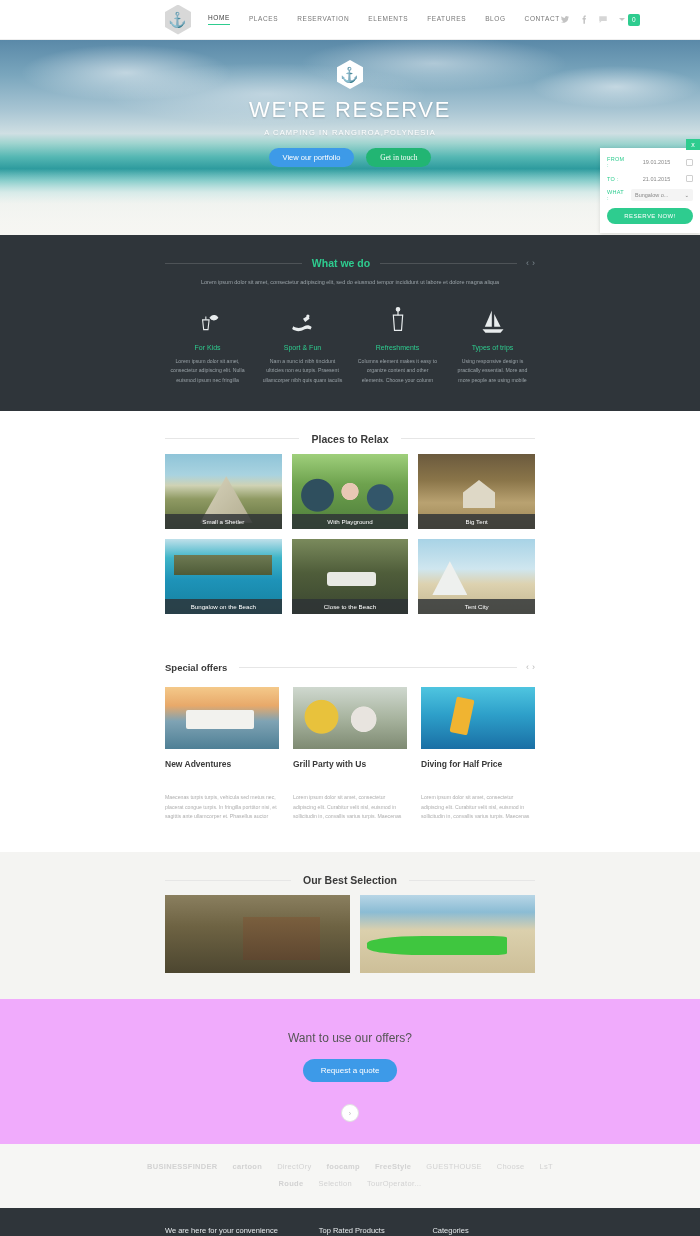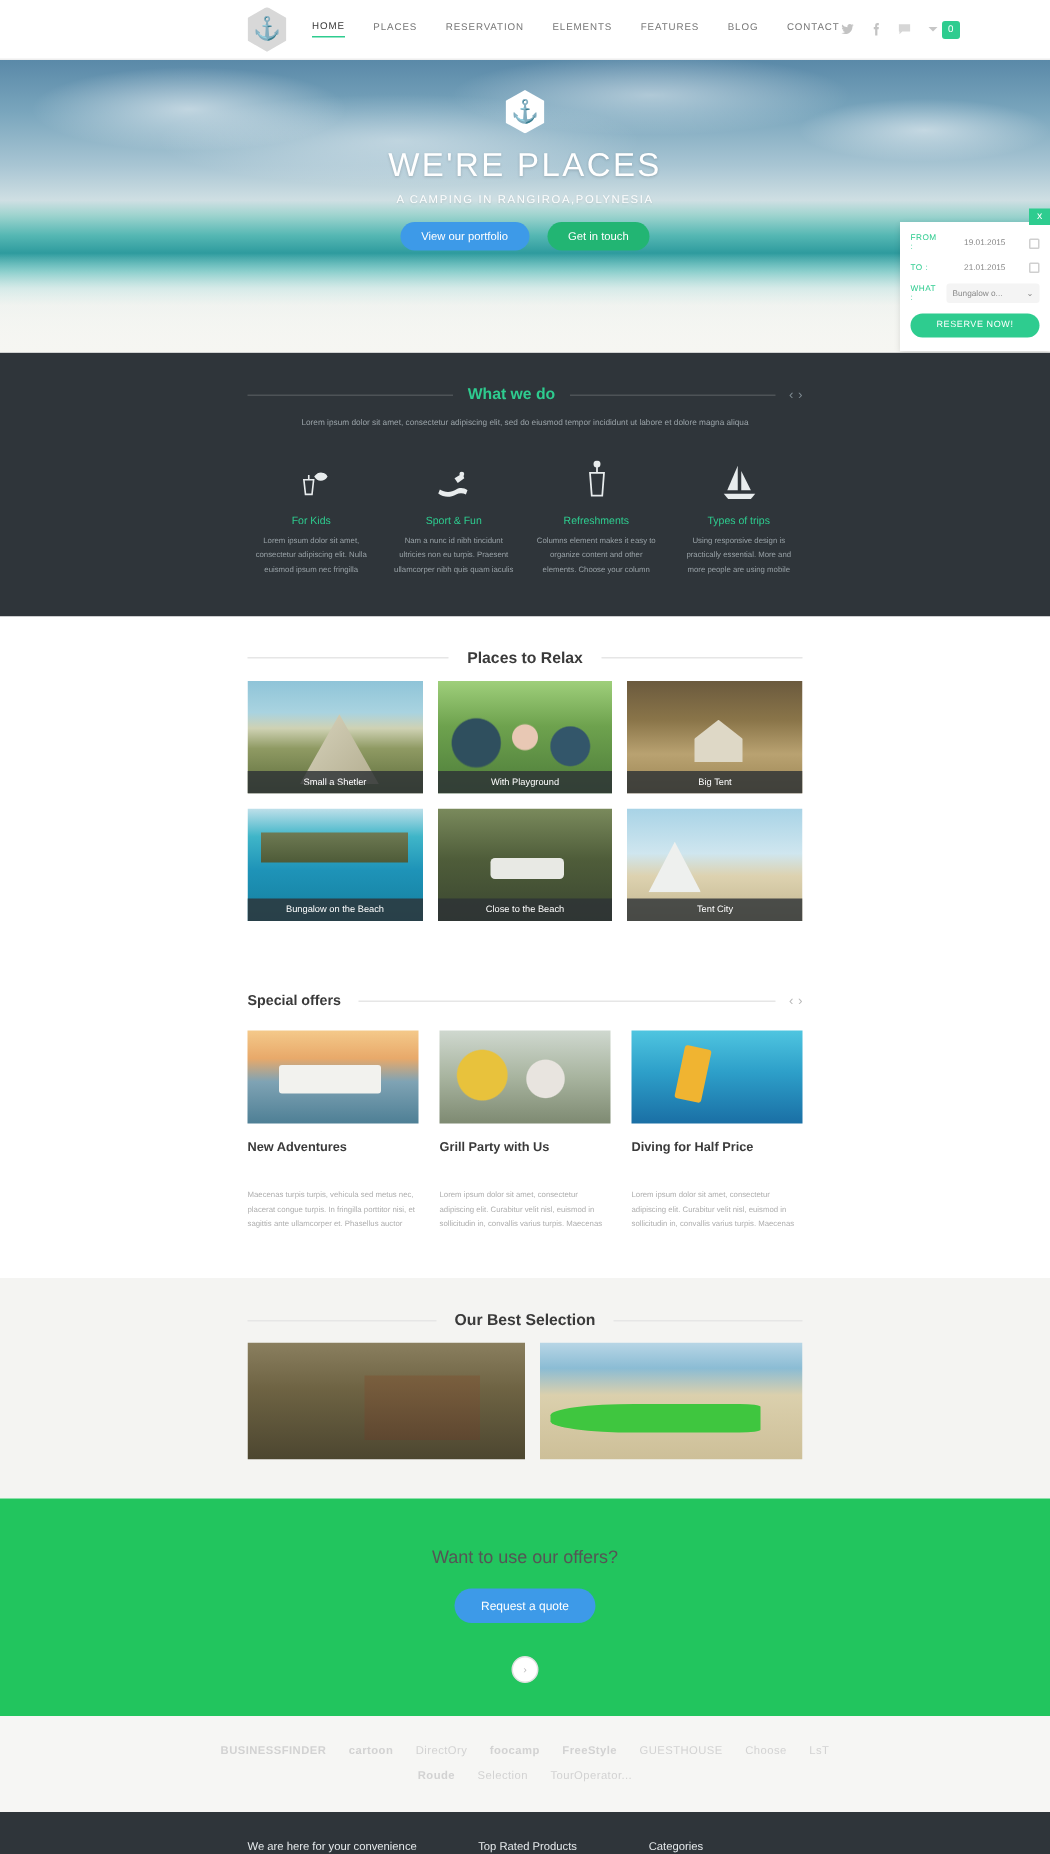--- a/index.html
+++ b/index.html
@@ -265,7 +265,7 @@
       <div class="hero-logo">
           <span class="anchor">⚓</span>
         </div>
-      <h1>WE'RE PLACES</h1>
+      <h1>WE'RE RESERVE</h1>
       <div class="hero-sub">A CAMPING IN RANGIROA,POLYNESIA</div>
       <div class="hero-btns">
         <button class="btn btn-blue">View our portfolio</button>

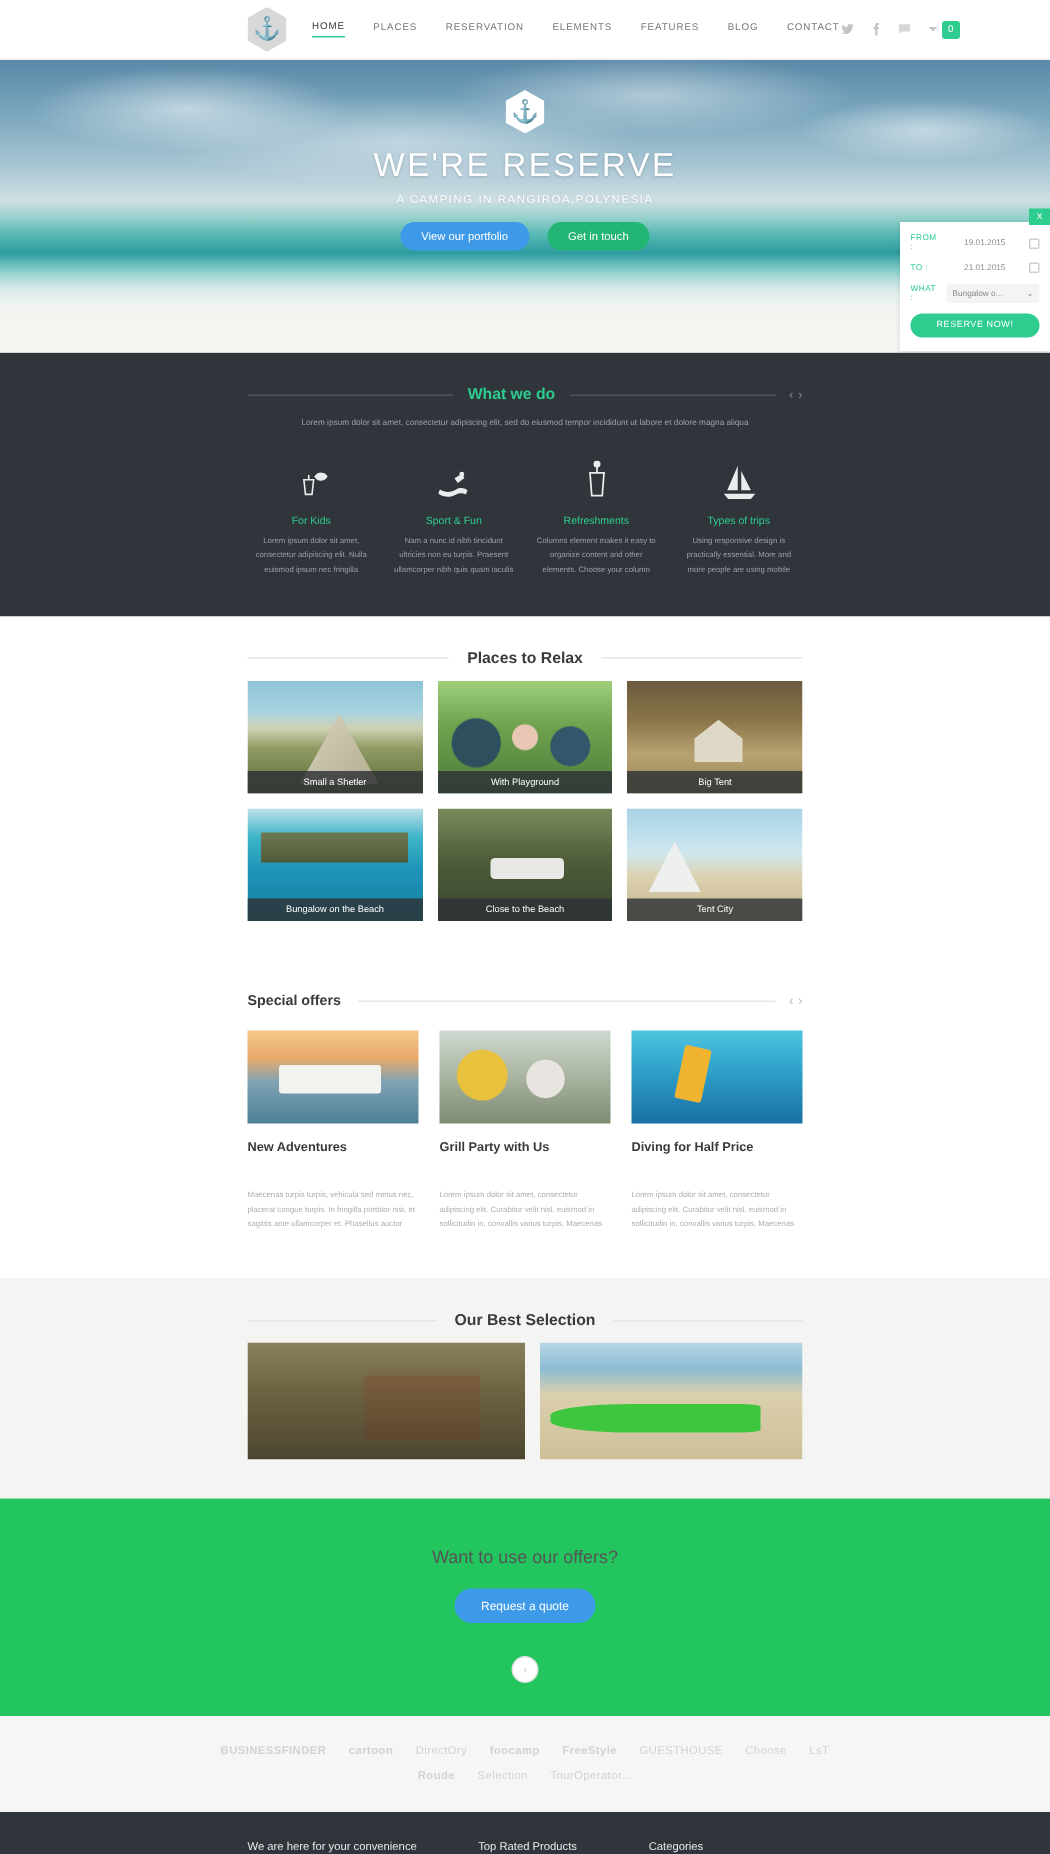--- a/index.html
+++ b/index.html
@@ -85,7 +85,7 @@
     padding:5px 14px; cursor:pointer; font-family:inherit; white-space:nowrap;
   }
   .btn-blue{ background:#3d9ae8; }
-  .btn-green{ background:#22b573; }
+  .btn-green{ background:#22b573;font-family:Liberation Serif, serif; }
 
   
   .booking {

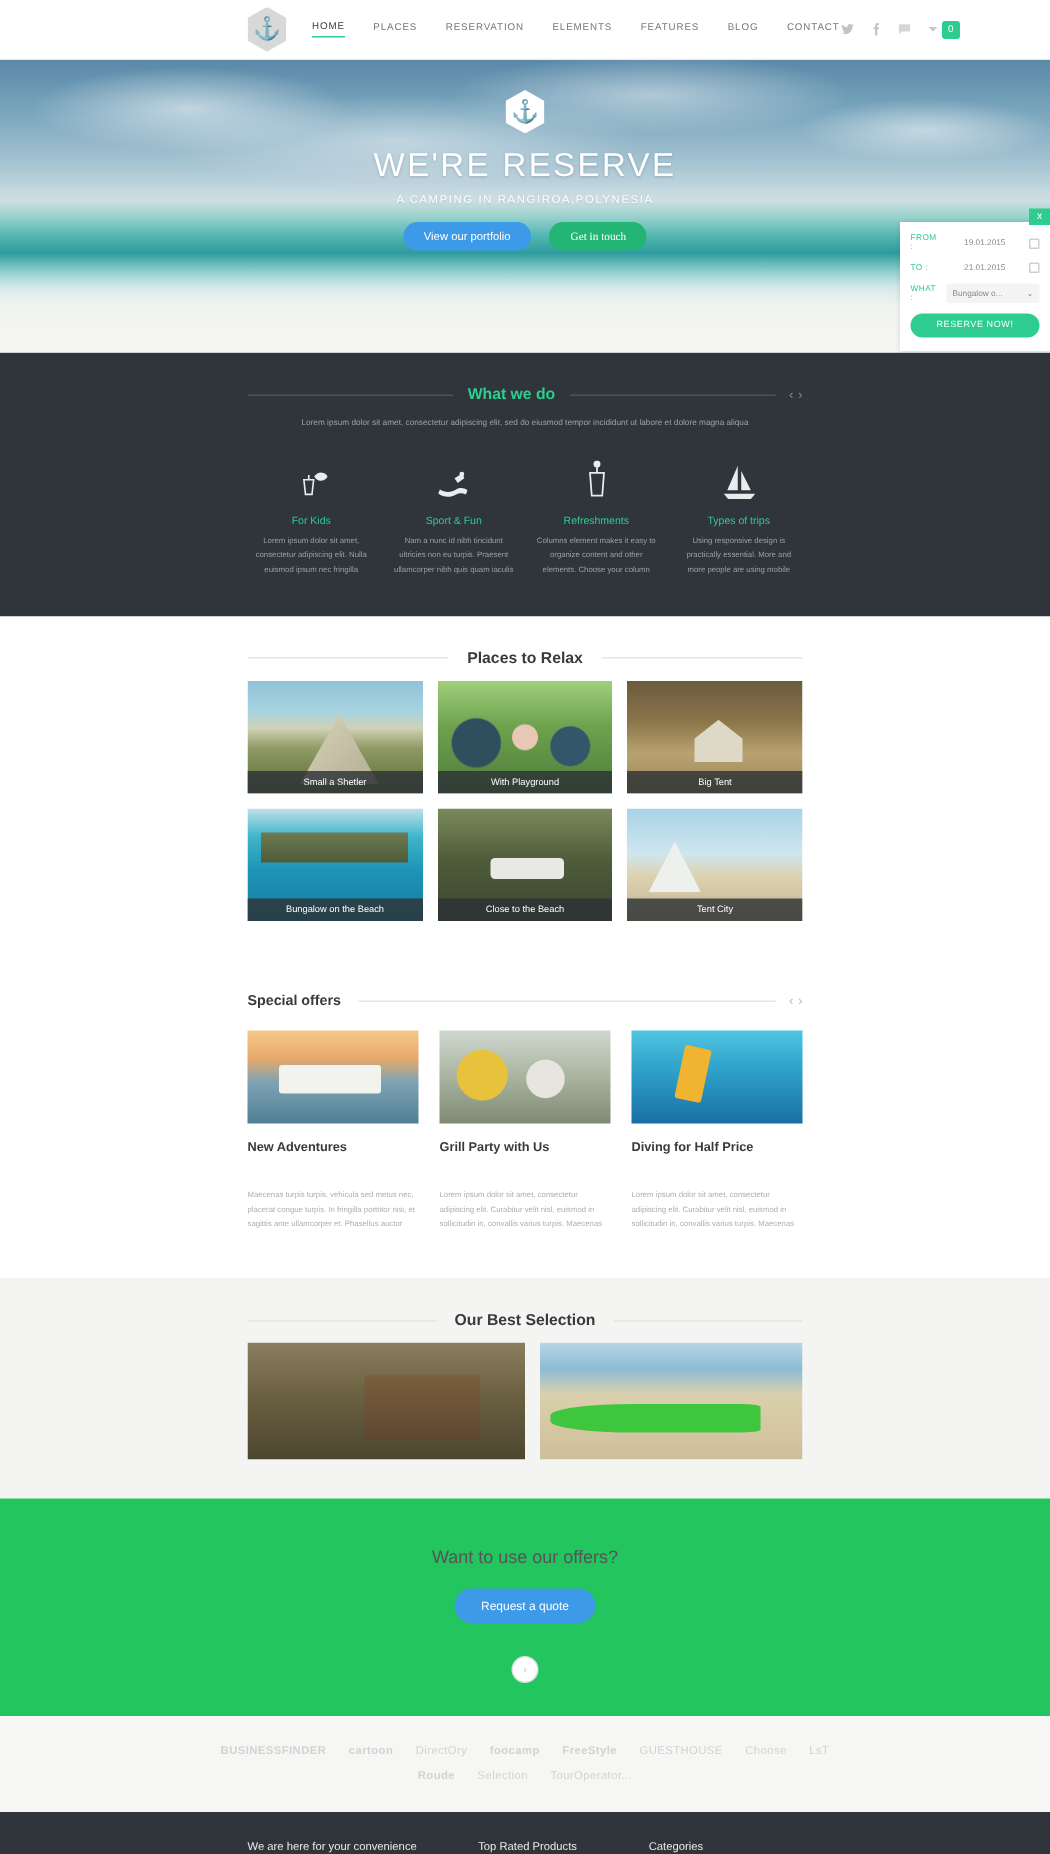--- a/index.html
+++ b/index.html
@@ -188,7 +188,7 @@
   .bc-canoe:after{content:"";position:absolute;left:4%;top:52%;width:80%;height:24%;background:#3fc63f;border-radius:40% 10% 10% 40%;}
 
   
-  .cta { background:#22c55e; text-align:center; padding:32px 0 22px; }
+  .cta { background:#f0abfc; text-align:center; padding:32px 0 22px; }
   .cta h3 { font-size:12px; font-weight:400; color:#555; margin-bottom:14px; }
   .cta .btn { font-size:8px; padding:7px 18px; }
   .circ {

